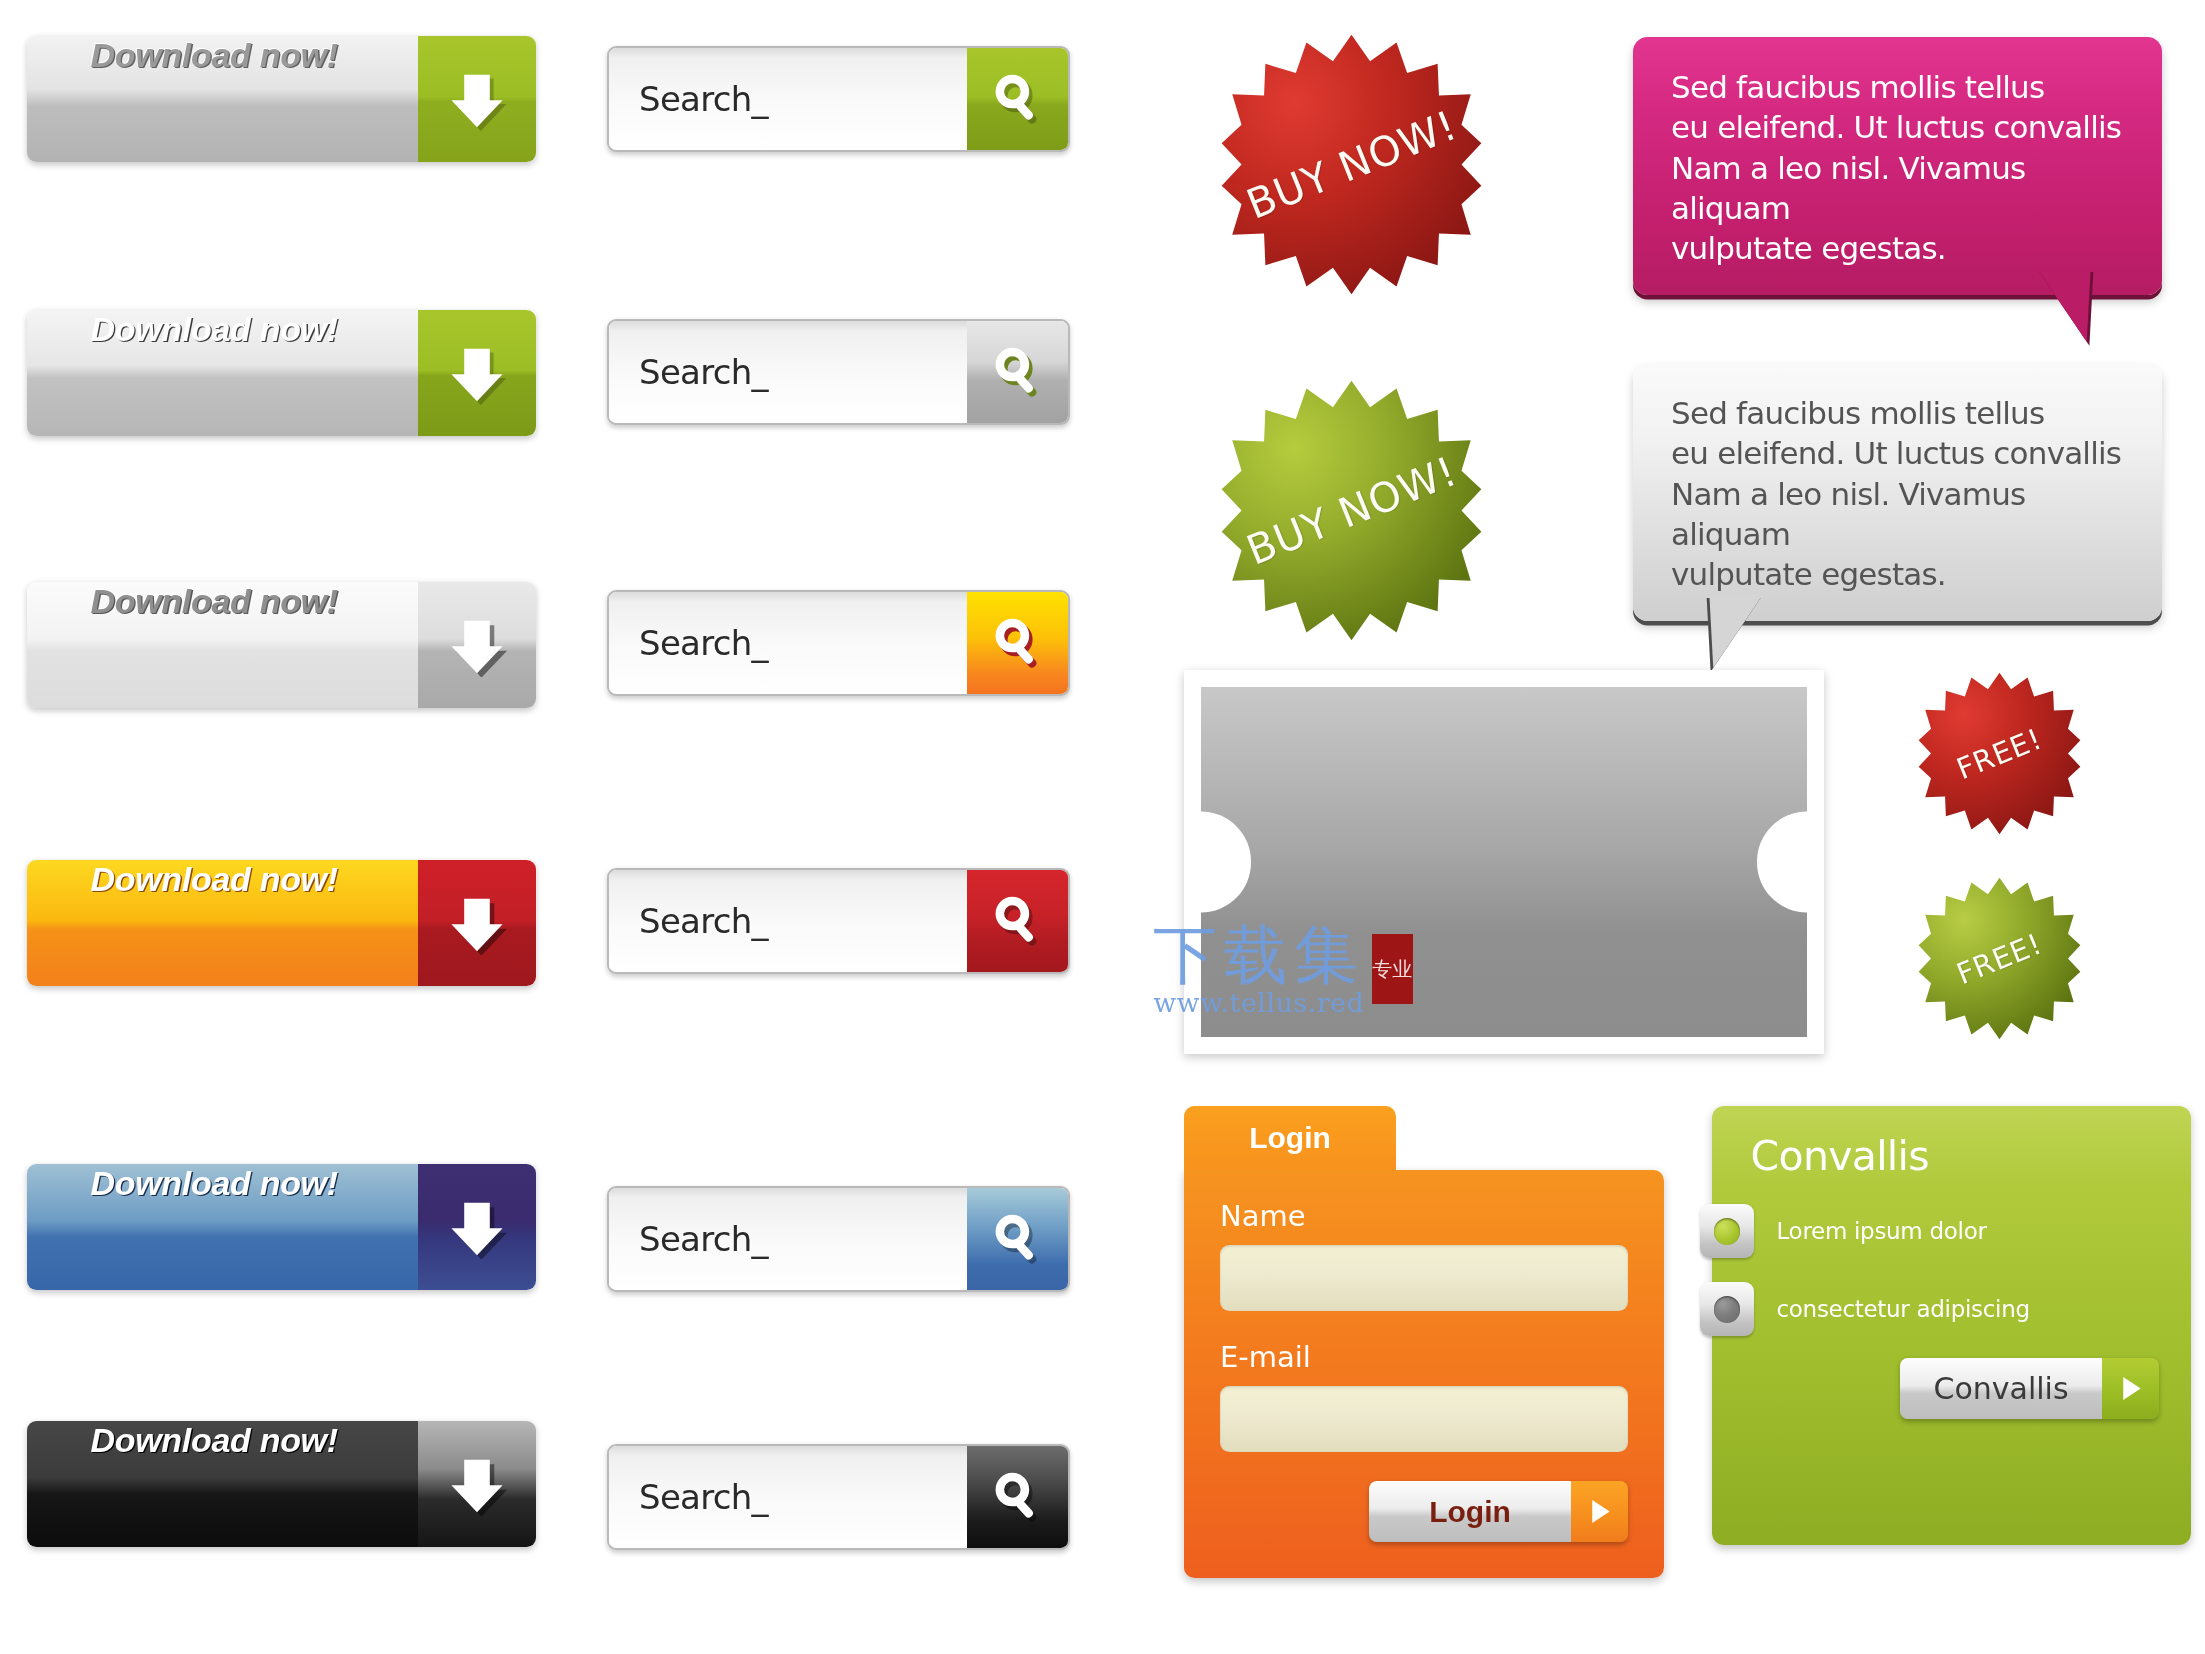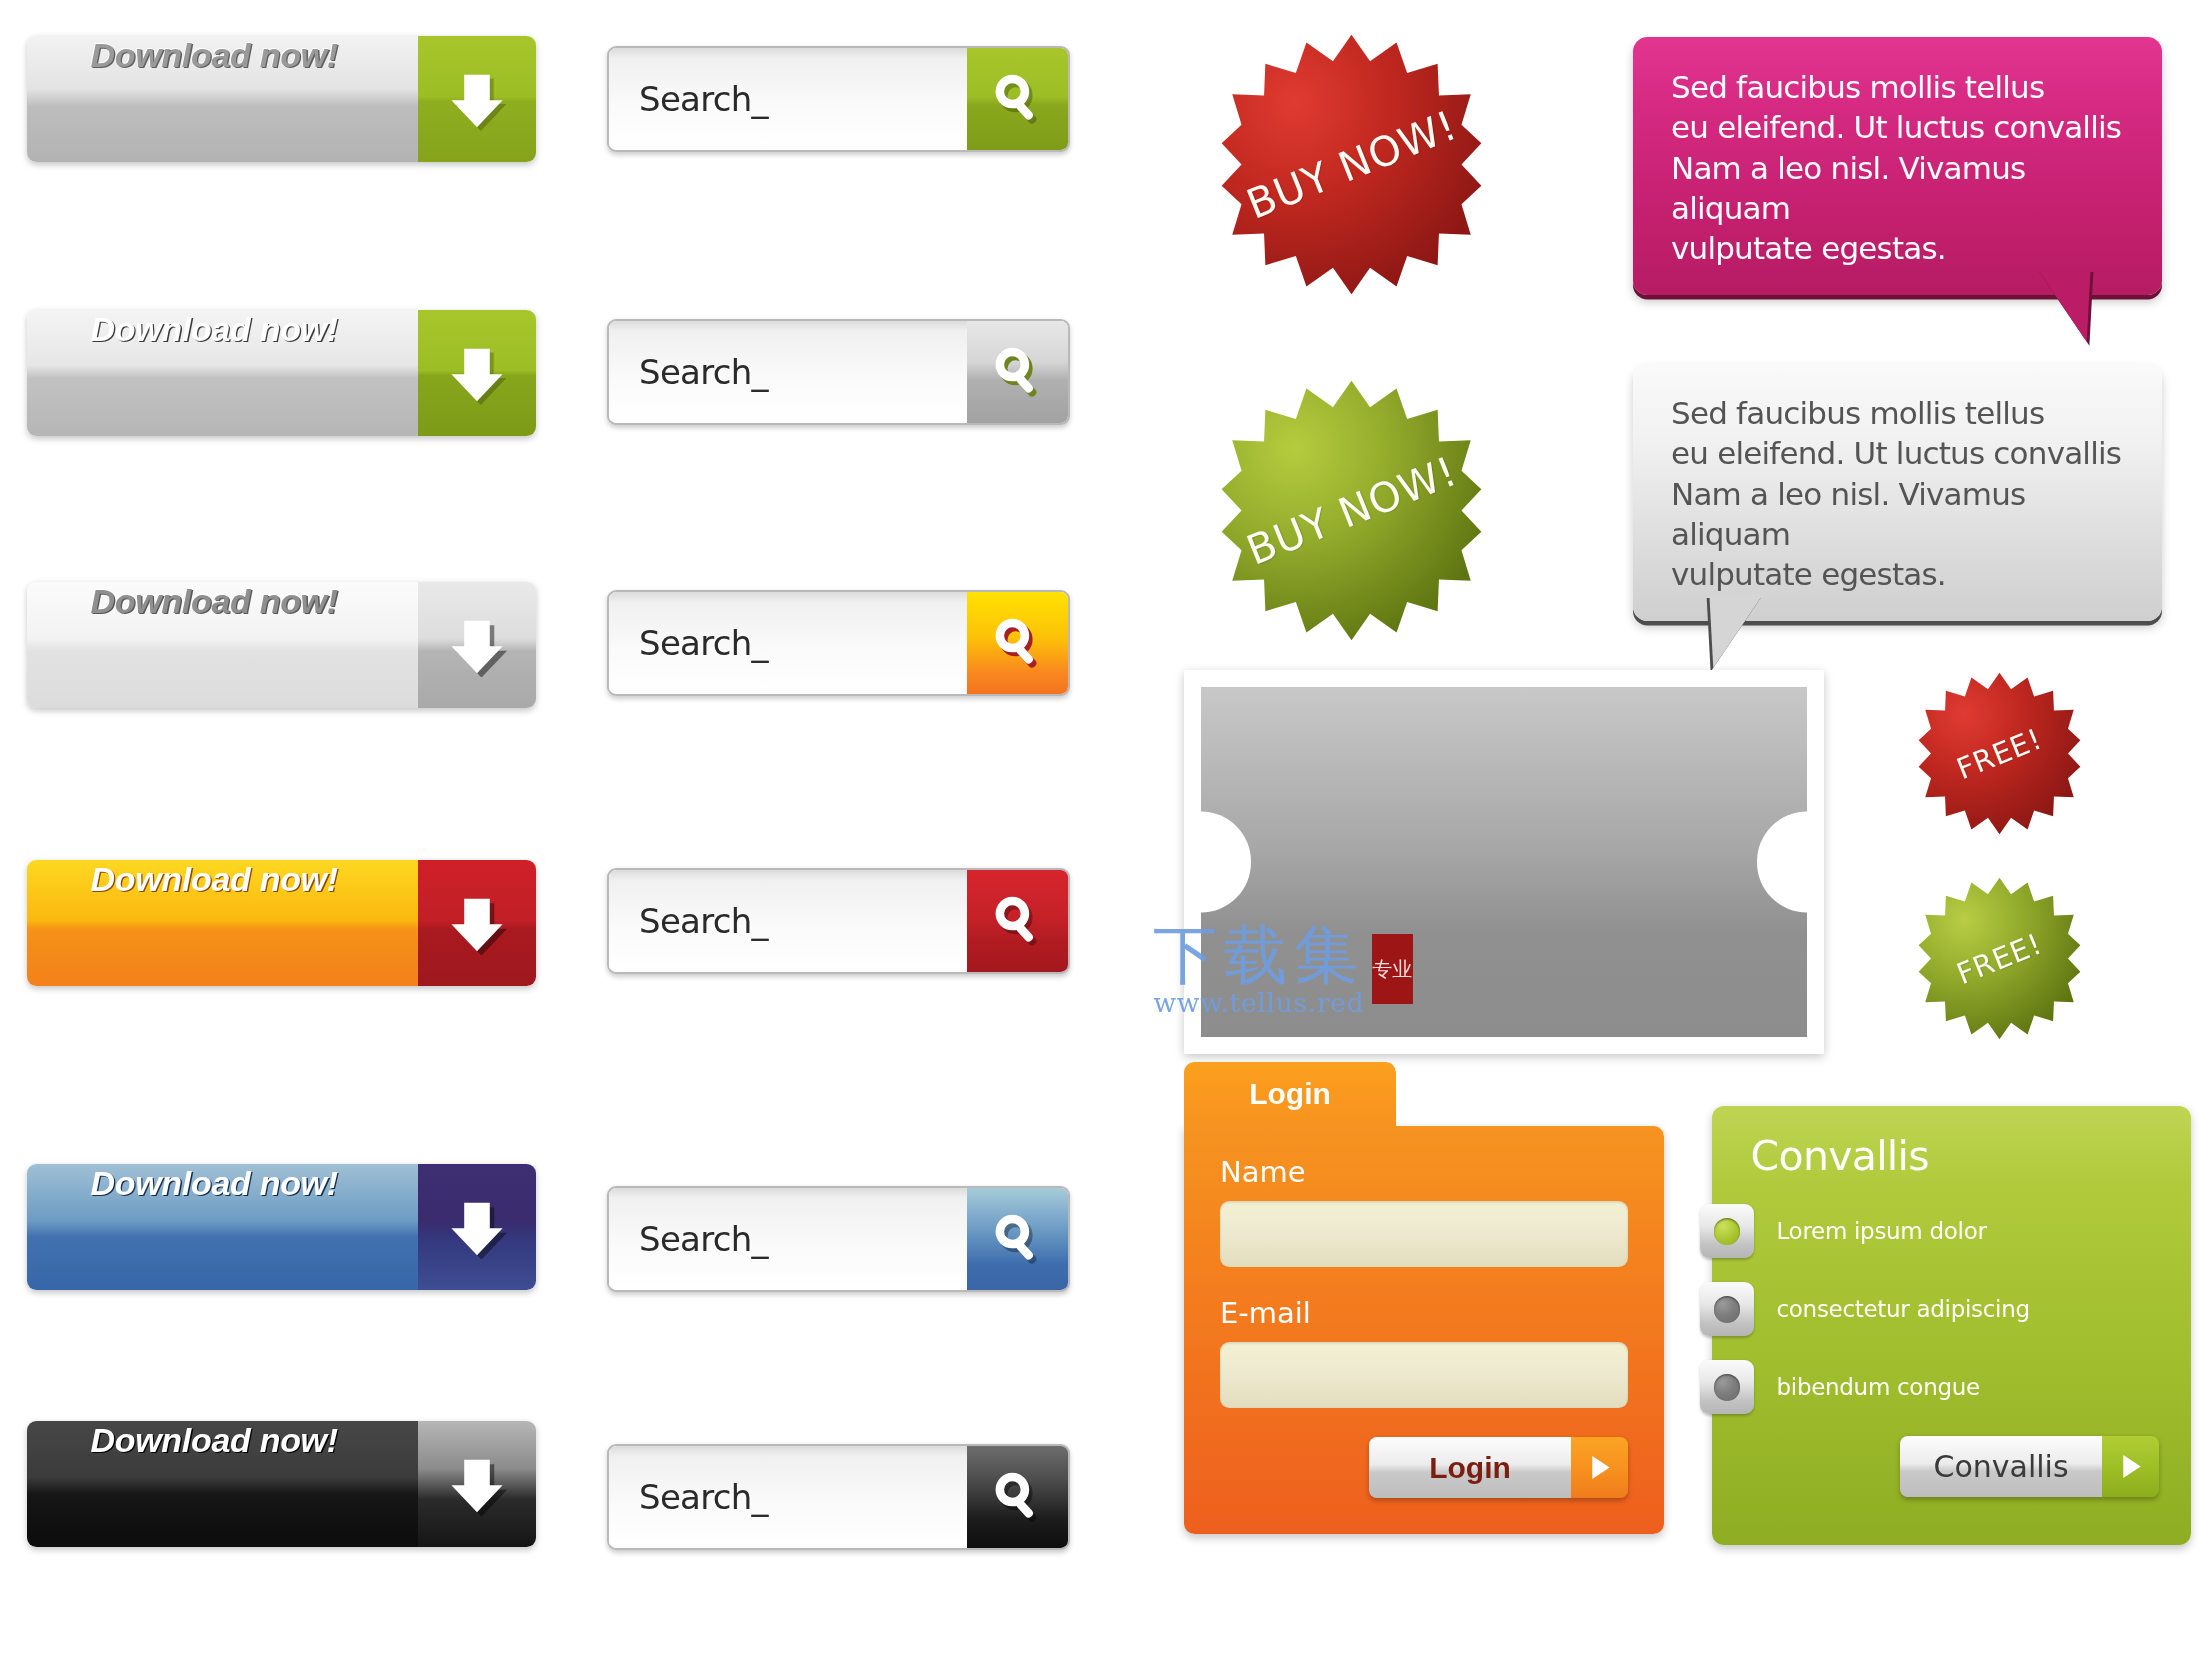--- a/index.html
+++ b/index.html
@@ -526,7 +526,7 @@
     <span class="wm-seal">专业</span>
   </div>
 
-  <div class="login-panel" style="left:1184px; top:1062px; width:480px;">
+  <div class="login-panel" style="left:1184px; top:1106px; width:480px;">
     <div class="tabs">
       <div class="tab tab-login">
         <span>Login</span>

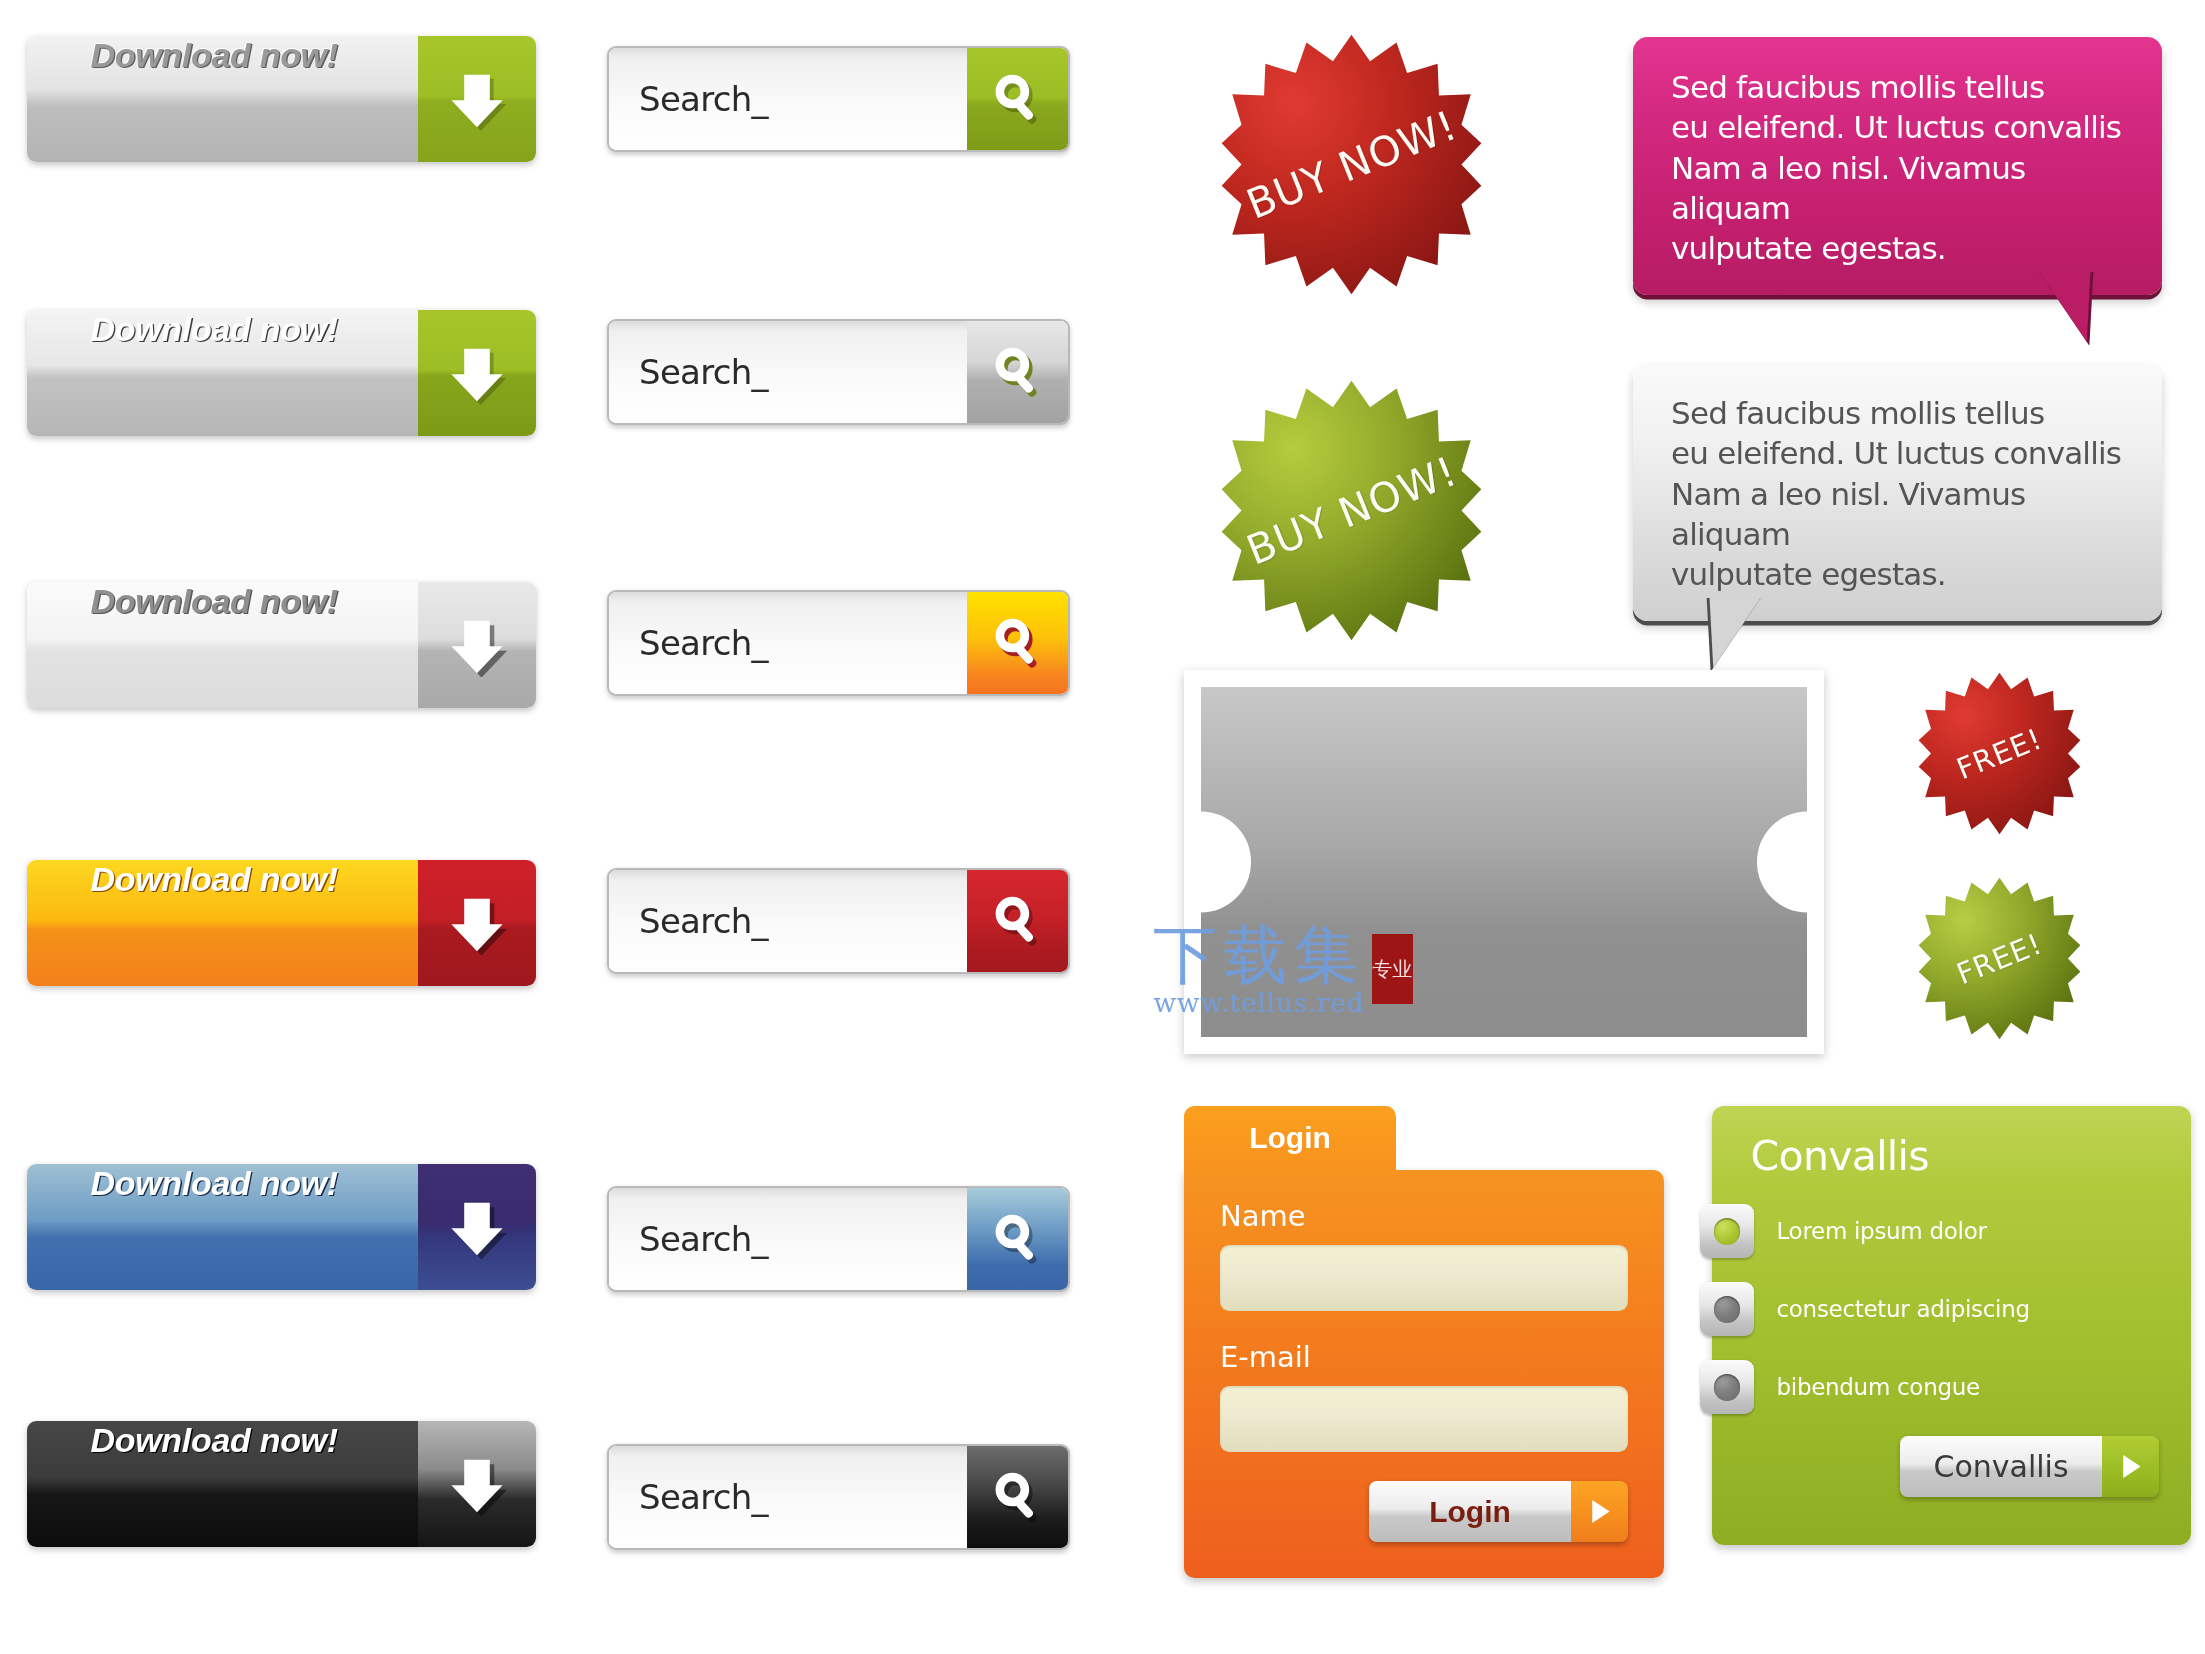--- a/index.html
+++ b/index.html
@@ -565,12 +565,6 @@
       </div>
       <span class="conv-item-label">consectetur adipiscing</span>
     </div>
-    <div class="conv-row" style="margin-left:-44px;">
-      <div class="radio-chip">
-        <div class="radio-dot"></div>
-      </div>
-      <span class="conv-item-label">bibendum   congue</span>
-    </div>
 
     <div style="display:flex; justify-content:flex-end; margin-top:9.3px;">
       <div class="pill pill-conv" style="width:259px;">

